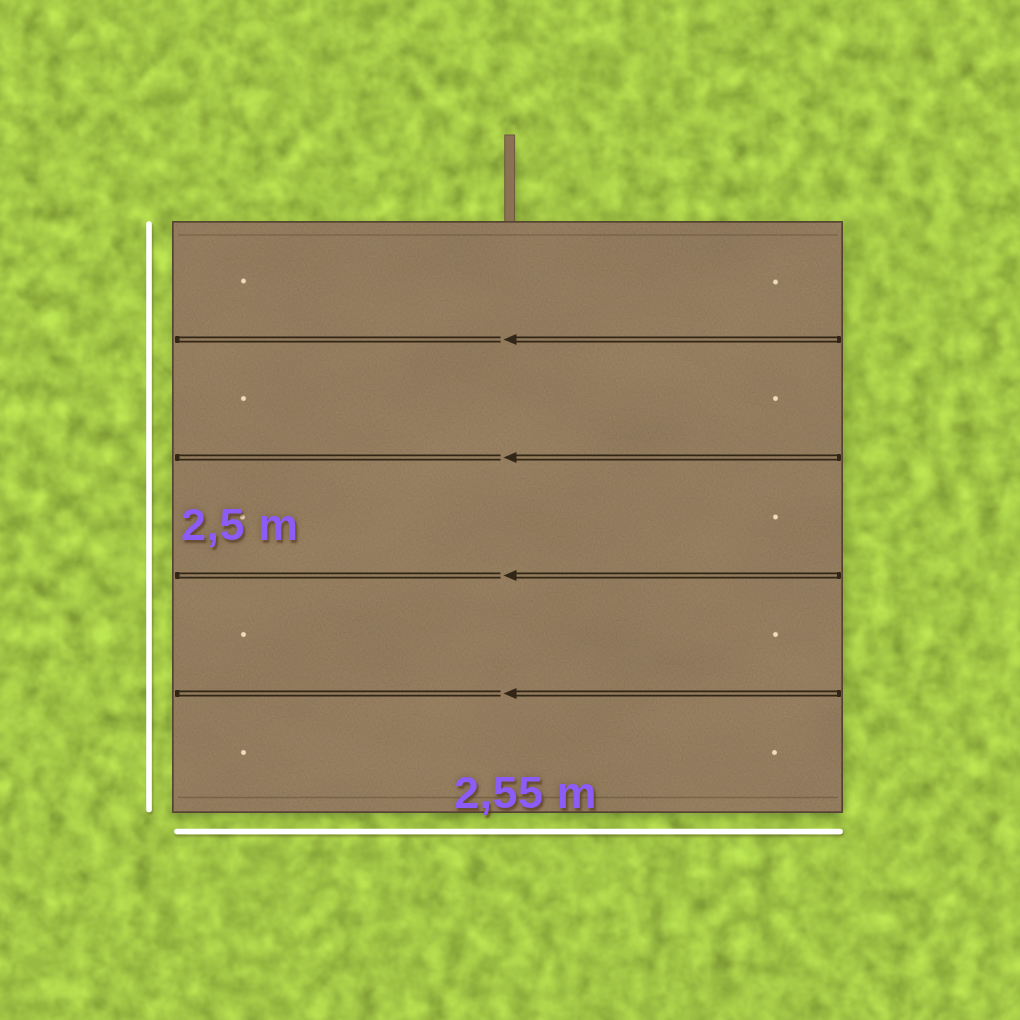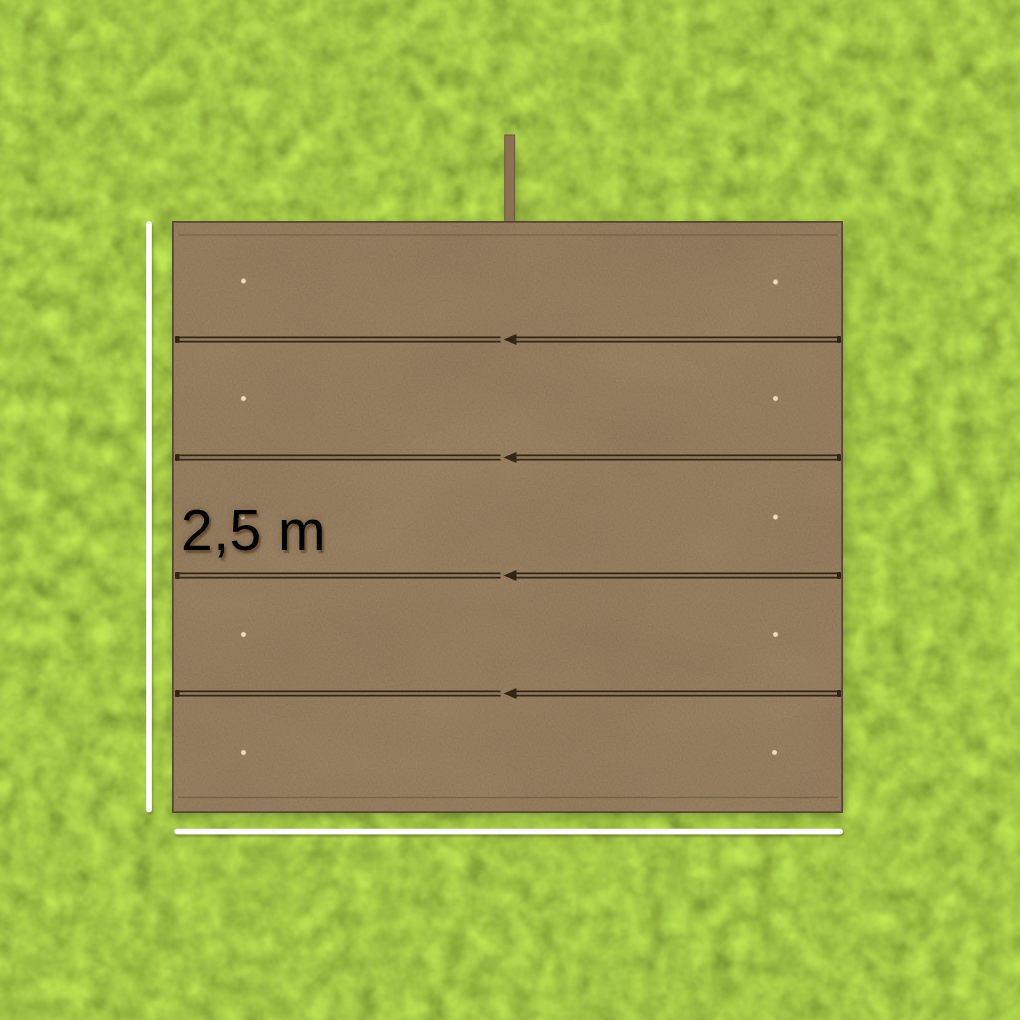--- a/index.html
+++ b/index.html
@@ -22,9 +22,9 @@
   }
   .dim-label {
     position: absolute;
-    color: #000000;
-    font-weight: 400;
-    font-size: 57px;
+    color: #8b5cf6;
+    font-weight: 700;
+    font-size: 45px;
     line-height: 1;
     letter-spacing: 0.5px;
     text-shadow: 2px 3px 2px rgba(88, 60, 33, 0.65), 0 0 7px rgba(80, 55, 30, 0.35);

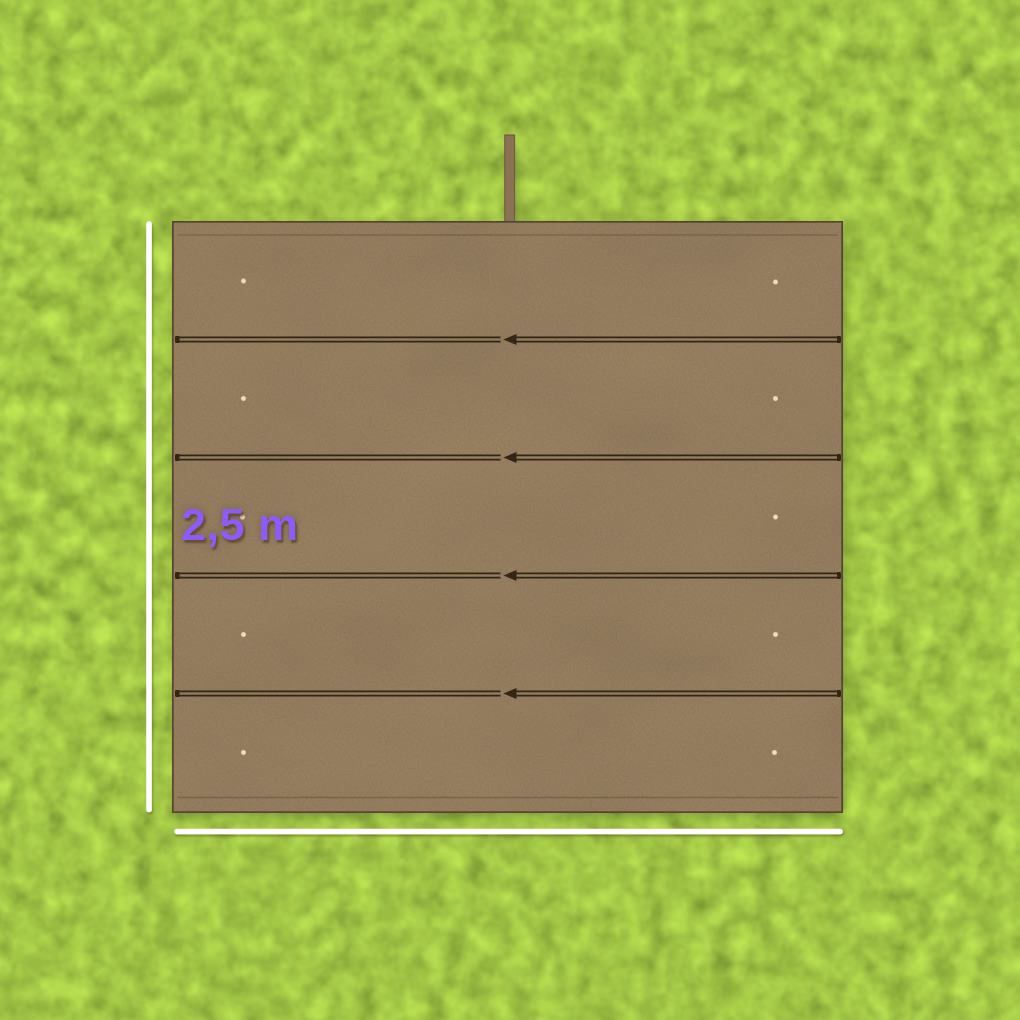--- a/index.html
+++ b/index.html
@@ -152,6 +152,7 @@
 
   <div id="height-label" class="dim-label">2,5 m</div>
 
+  <div id="width-label" class="dim-label">2,55 m</div>
 </div>
 
 </body></html>

